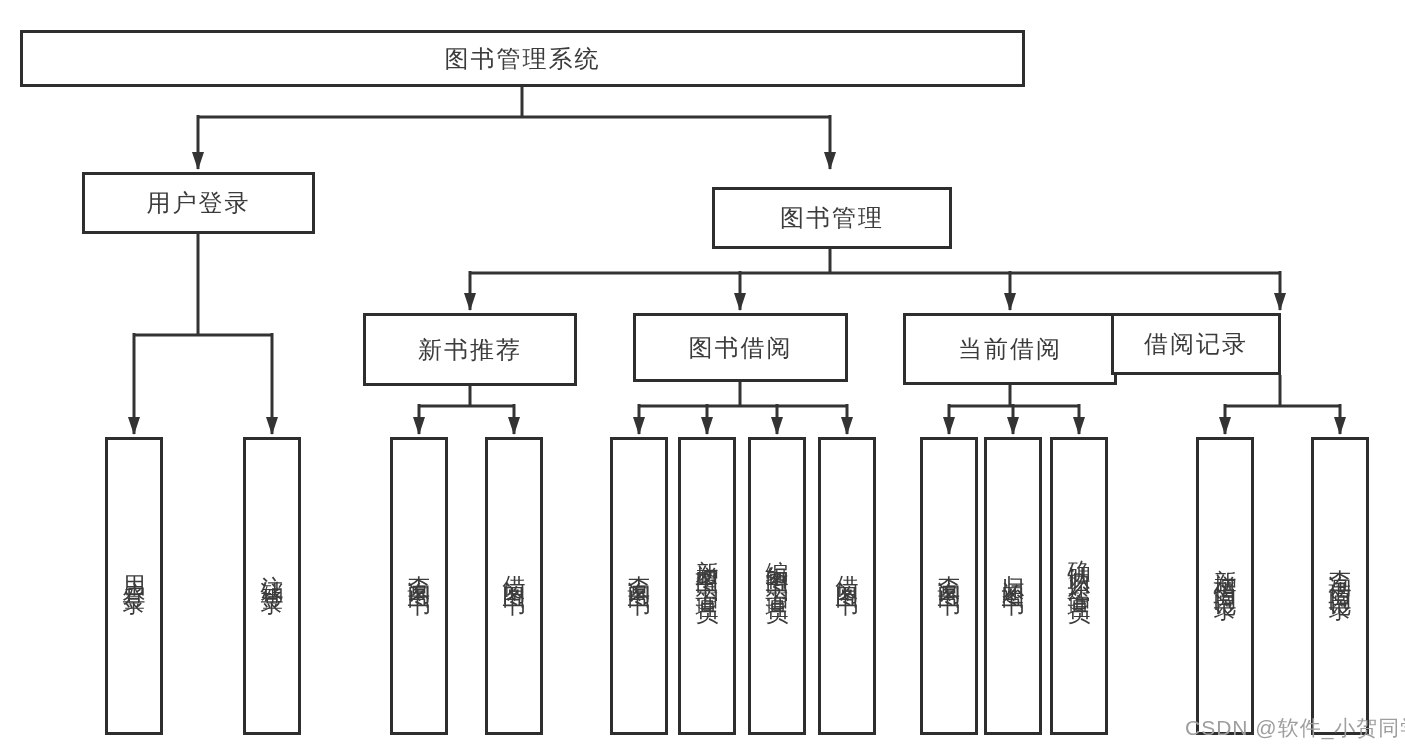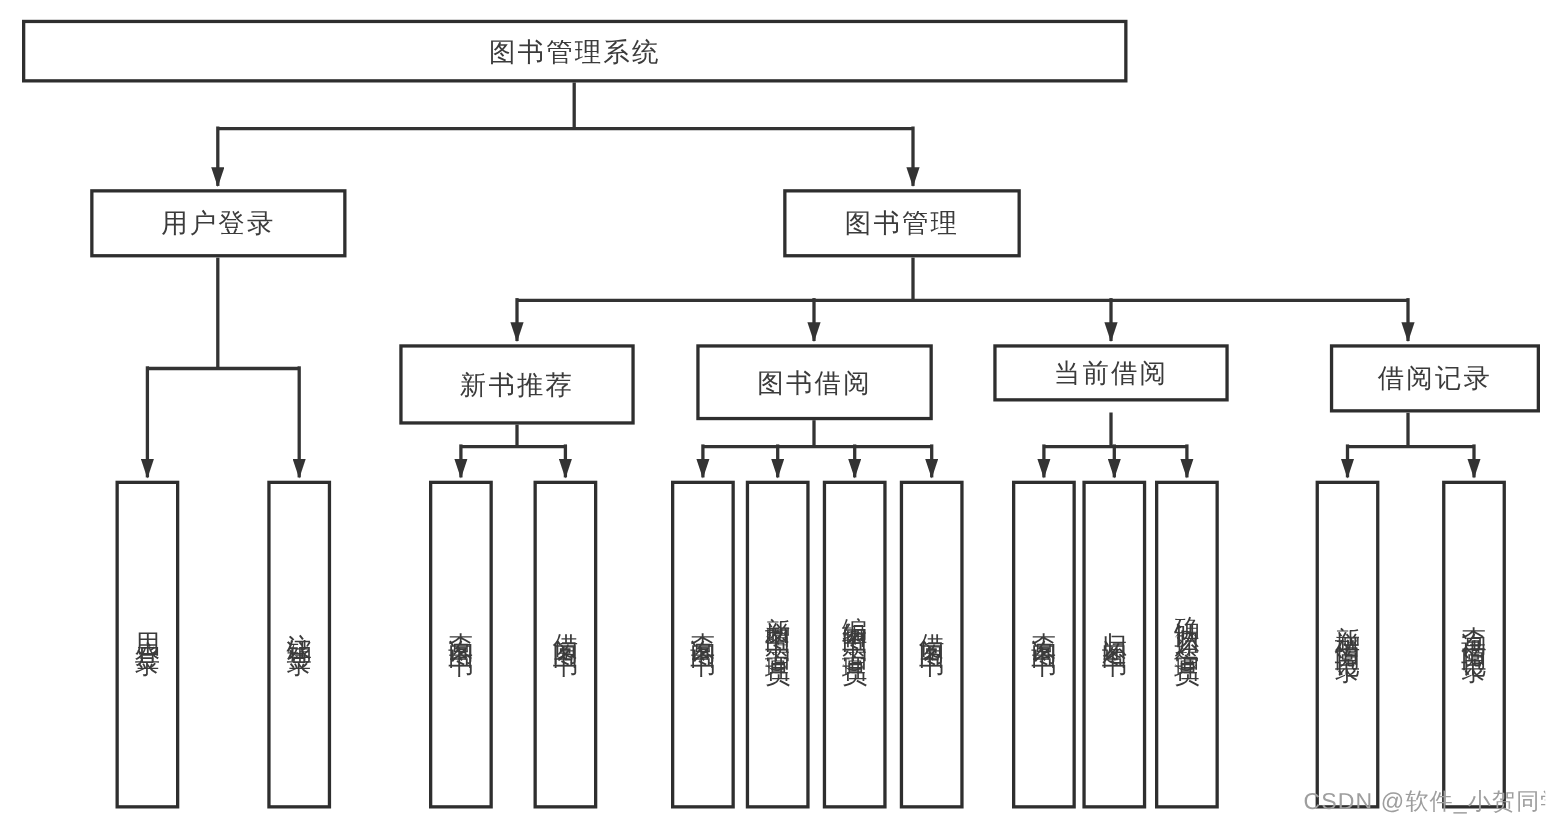--- a/index.html
+++ b/index.html
@@ -115,7 +115,7 @@
     </g>
   </svg>
 
-  <div class="node hbox" style="left:20px;top:18px;width:1005px;height:57px;align-items:center;">
+  <div class="node hbox" style="left:20px;top:30px;width:1005px;height:57px;align-items:center;">
     <span>图书管理系统</span>
   </div>
 

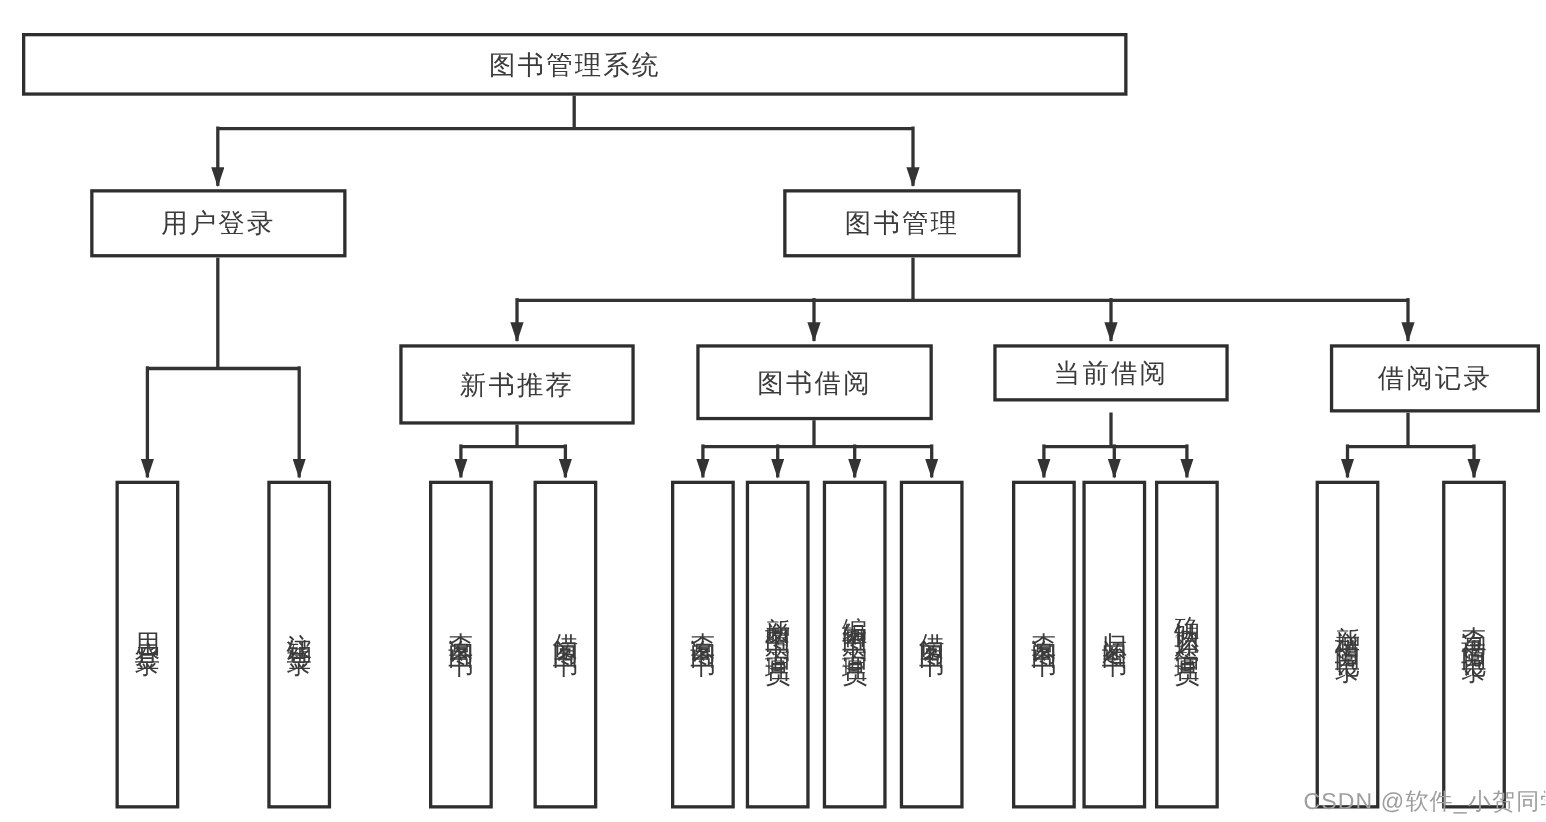--- a/index.html
+++ b/index.html
@@ -122,7 +122,7 @@
   <div class="node hbox" style="left:82px;top:172px;width:233px;height:62px;">
     <span>用户登录</span>
   </div>
-  <div class="node hbox" style="left:712px;top:172px;width:216px;height:62px;">
+  <div class="node hbox" style="left:712px;top:187px;width:240px;height:62px;">
     <span>图书管理</span>
   </div>
 

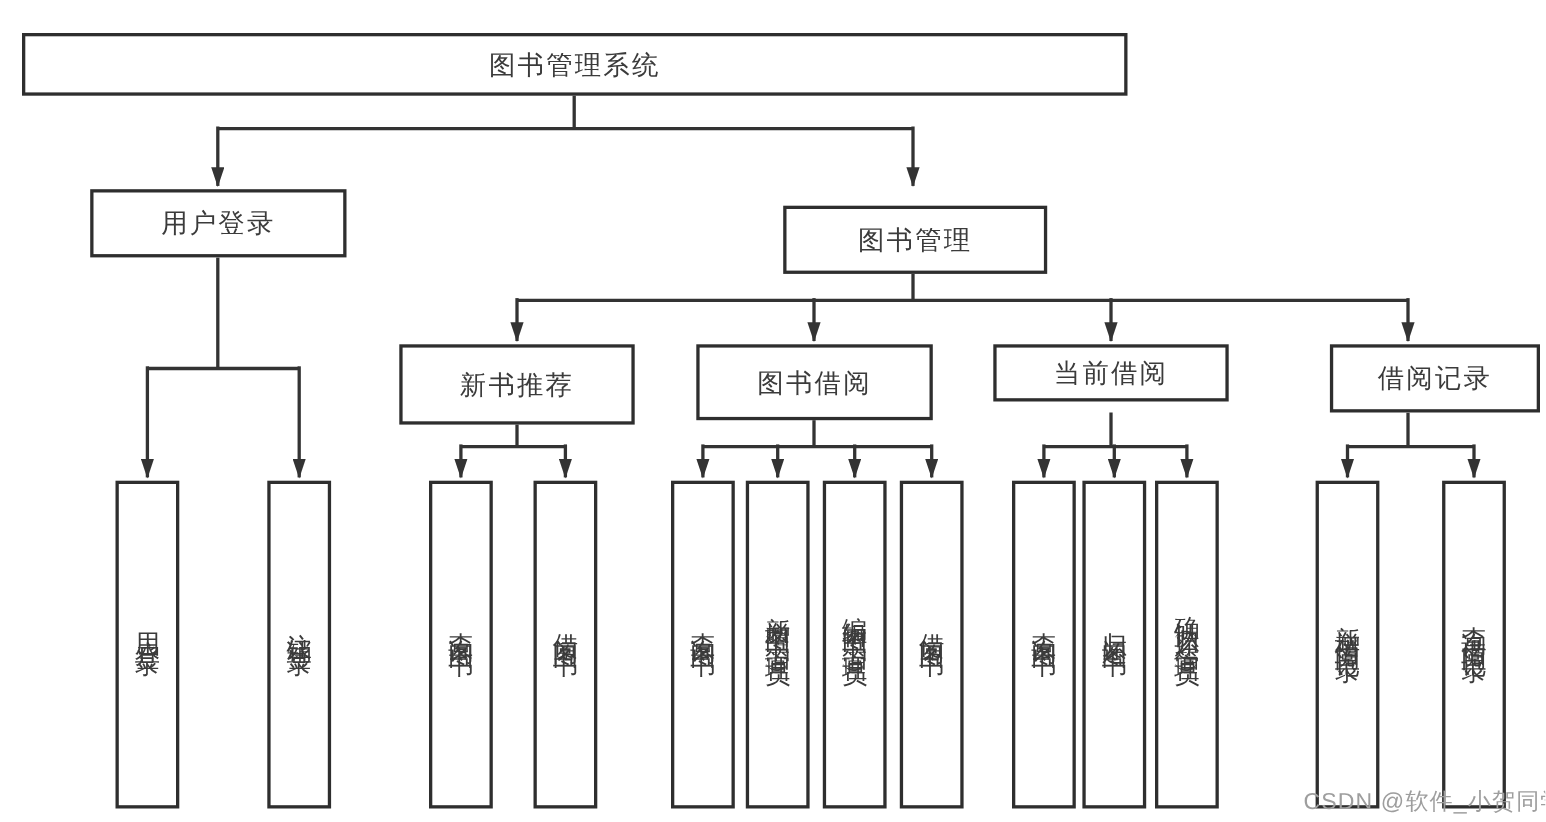--- a/index.html
+++ b/index.html
@@ -132,7 +132,7 @@
   <div class="node hbox" style="left:633px;top:313px;width:215px;height:69px;">
     <span>图书借阅</span>
   </div>
-  <div class="node hbox" style="left:903px;top:313px;width:214px;height:52px;">
+  <div class="node hbox" style="left:903px;top:313px;width:214px;height:72px;">
     <span>当前借阅</span>
   </div>
   <div class="node hbox" style="left:1209px;top:313px;width:191px;height:62px;">

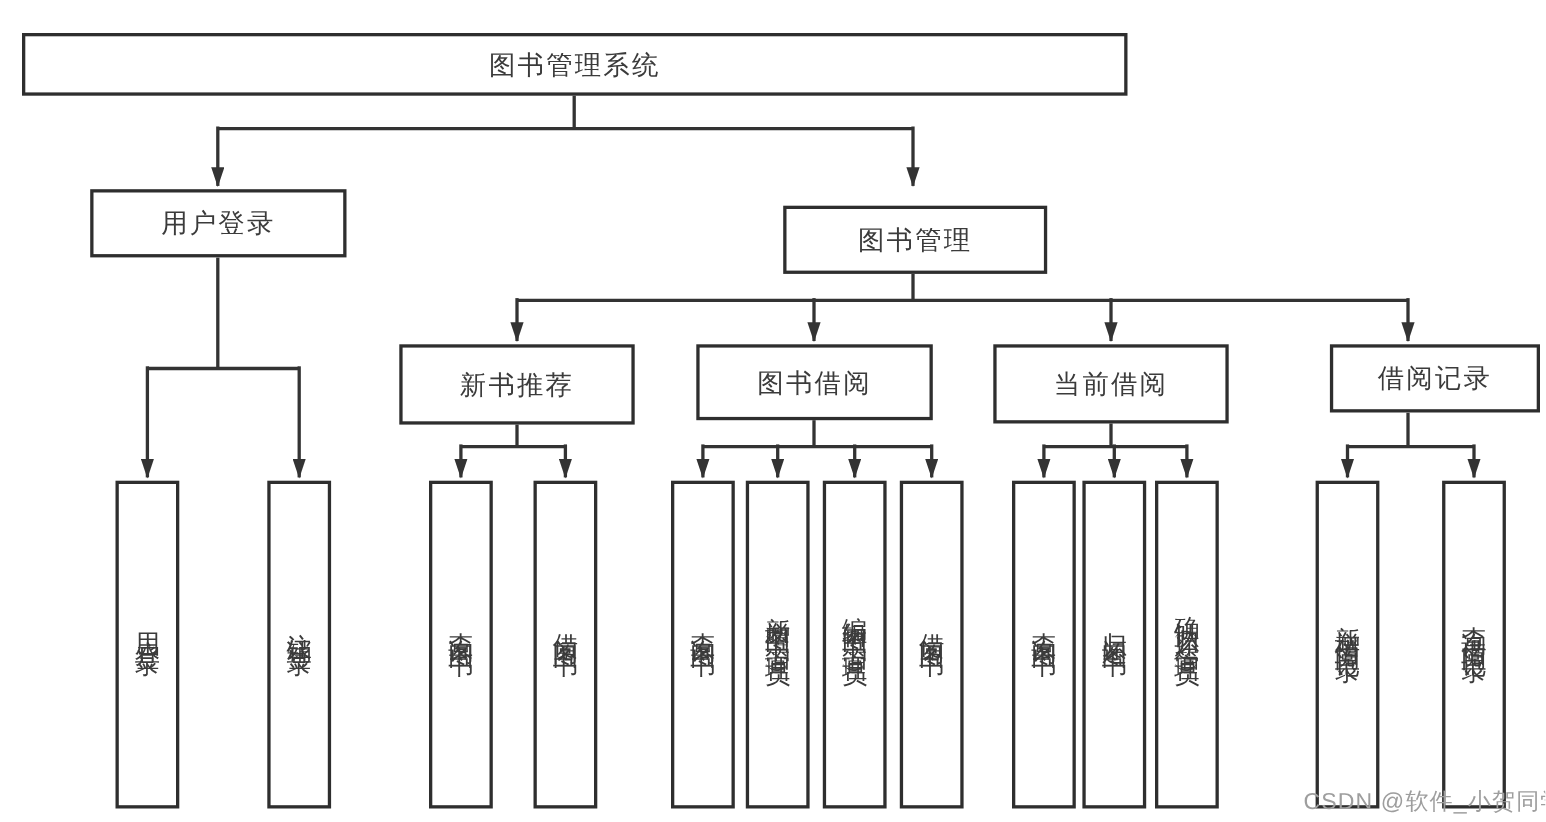--- a/index.html
+++ b/index.html
@@ -135,7 +135,7 @@
   <div class="node hbox" style="left:903px;top:313px;width:214px;height:72px;">
     <span>当前借阅</span>
   </div>
-  <div class="node hbox" style="left:1209px;top:313px;width:191px;height:62px;">
+  <div class="node hbox" style="left:1111px;top:313px;width:170px;height:62px;">
     <span>借阅记录</span>
   </div>
 

